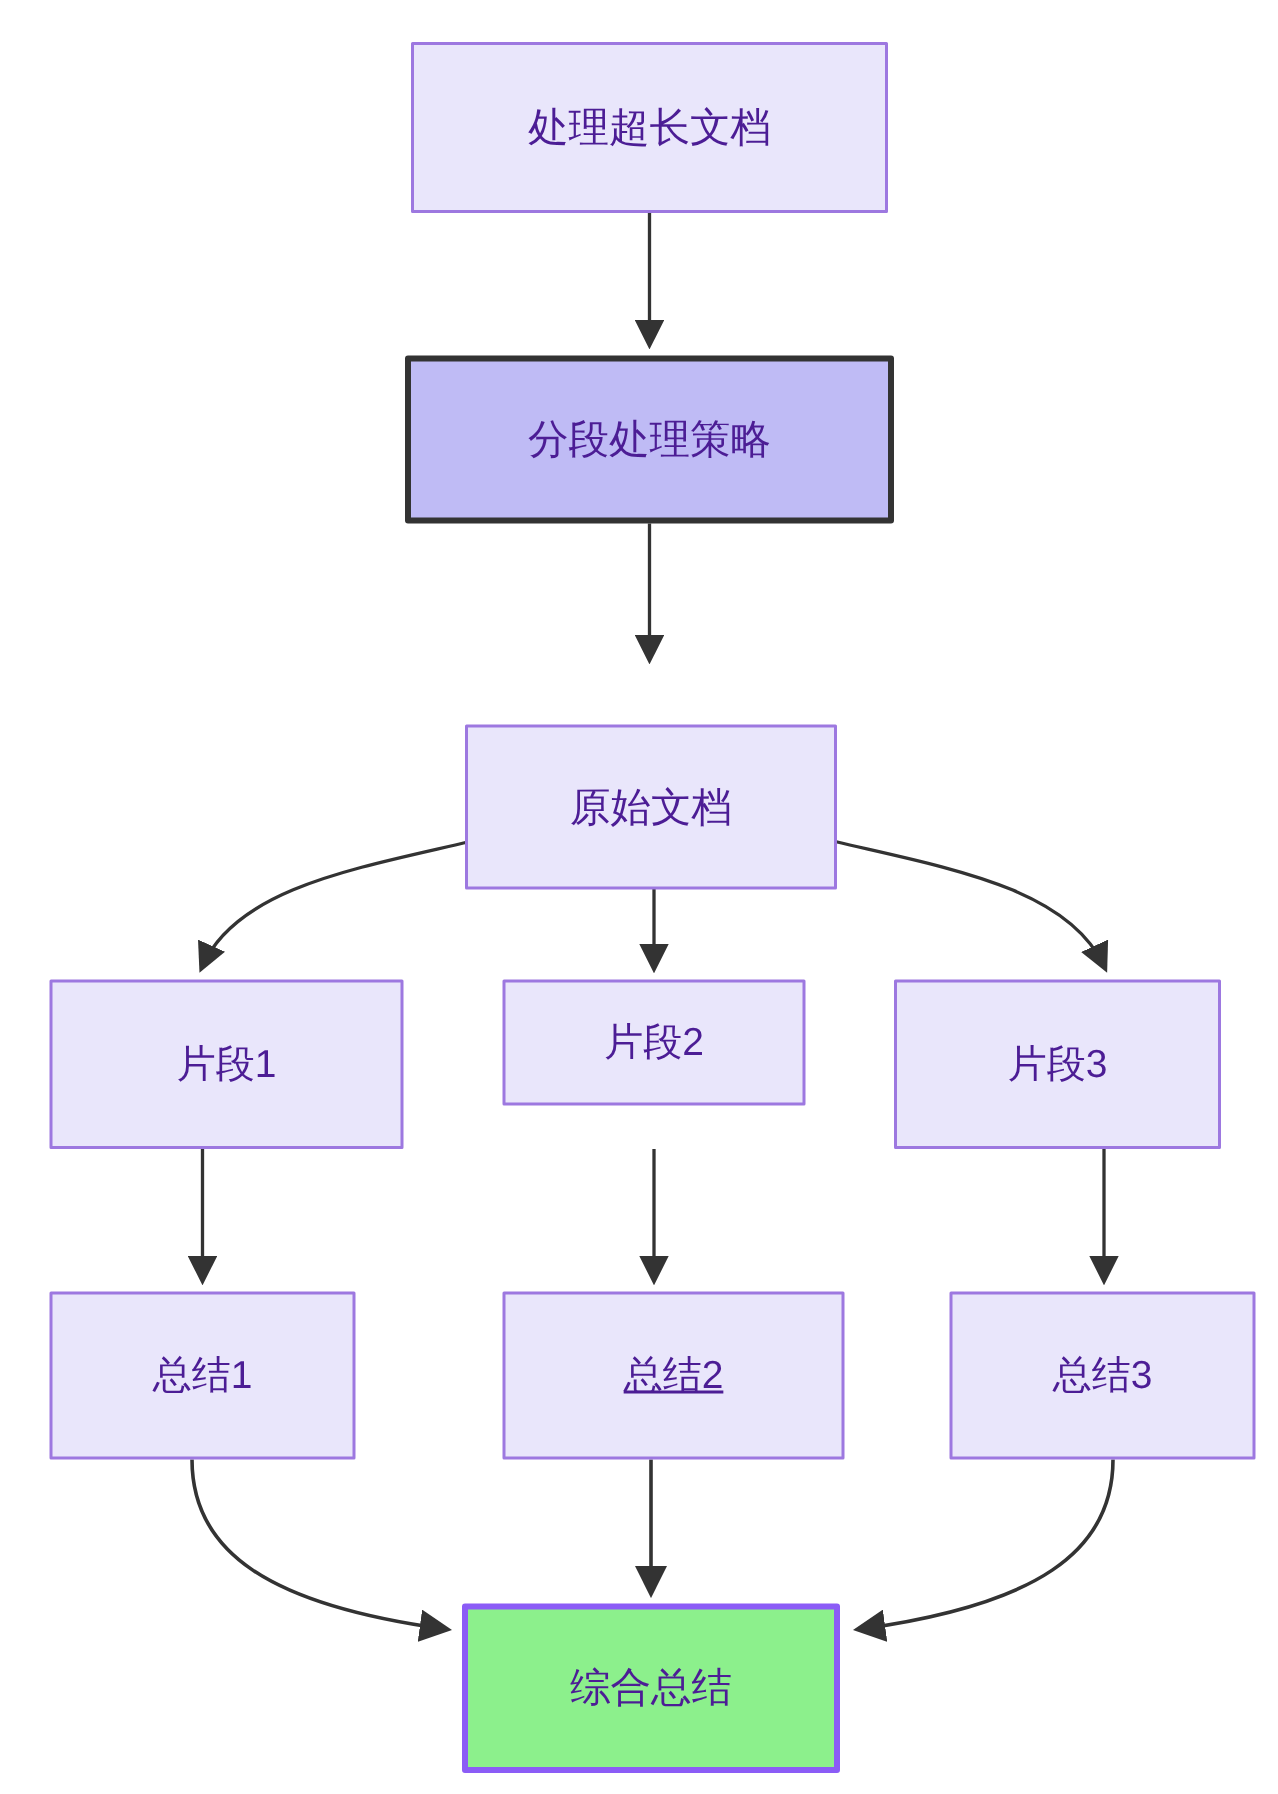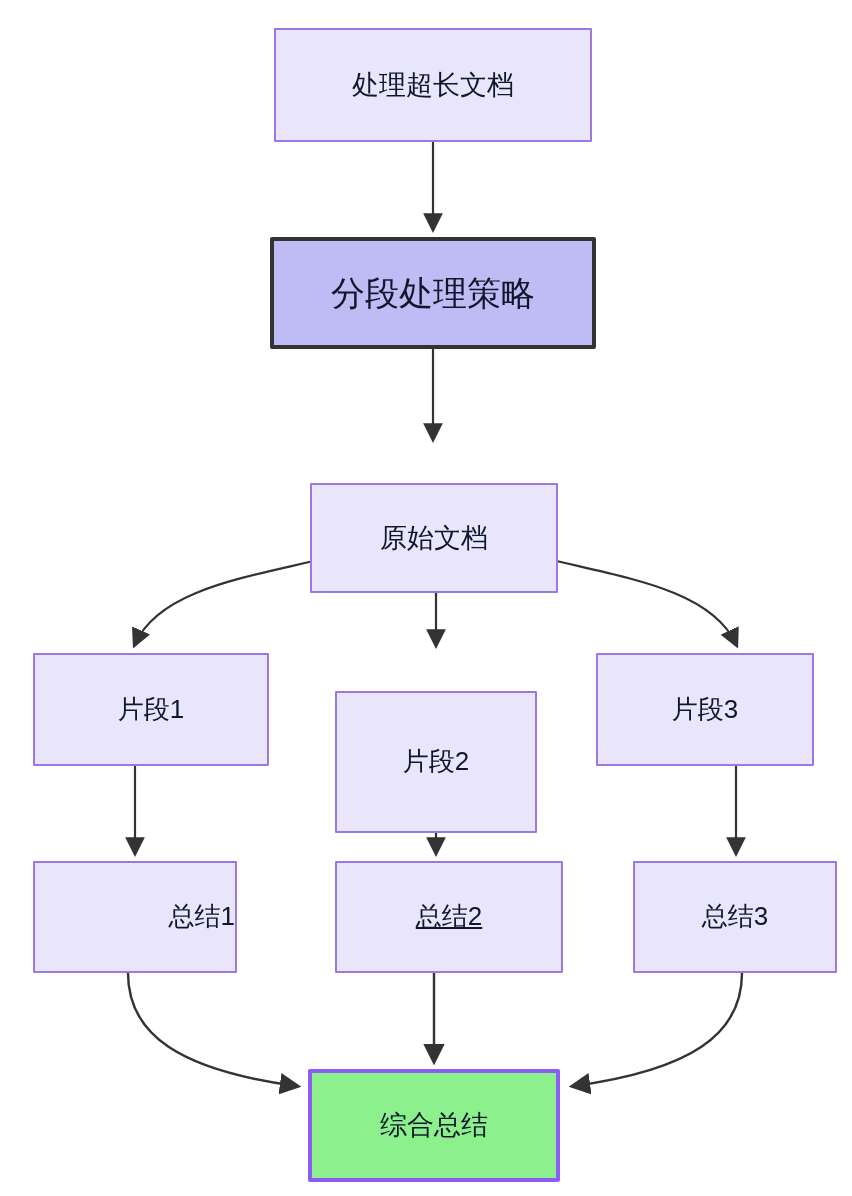--- a/index.html
+++ b/index.html
@@ -35,7 +35,7 @@
     justify-content: center;
     text-align: center;
     line-height: 1.2;
-    color: #0f172a;
+    color: #4c1d95;
     z-index: 2;
   }
   .node-label {

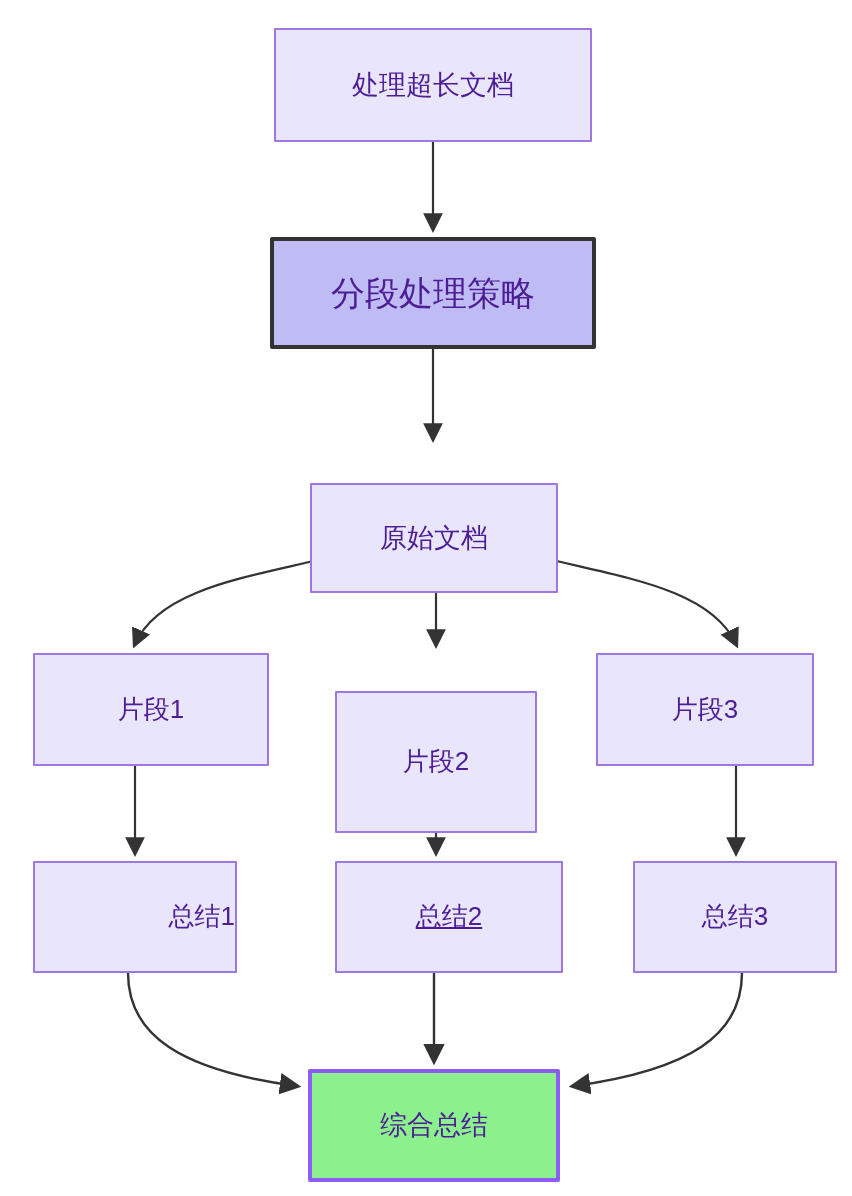--- a/index.html
+++ b/index.html
@@ -54,7 +54,7 @@
     background: #bfbbf5;
     border: 4px solid #333333;
     border-radius: 2px;
-    font-size: 34px;
+    font-size: 27px;
   }
   
   .node.result {

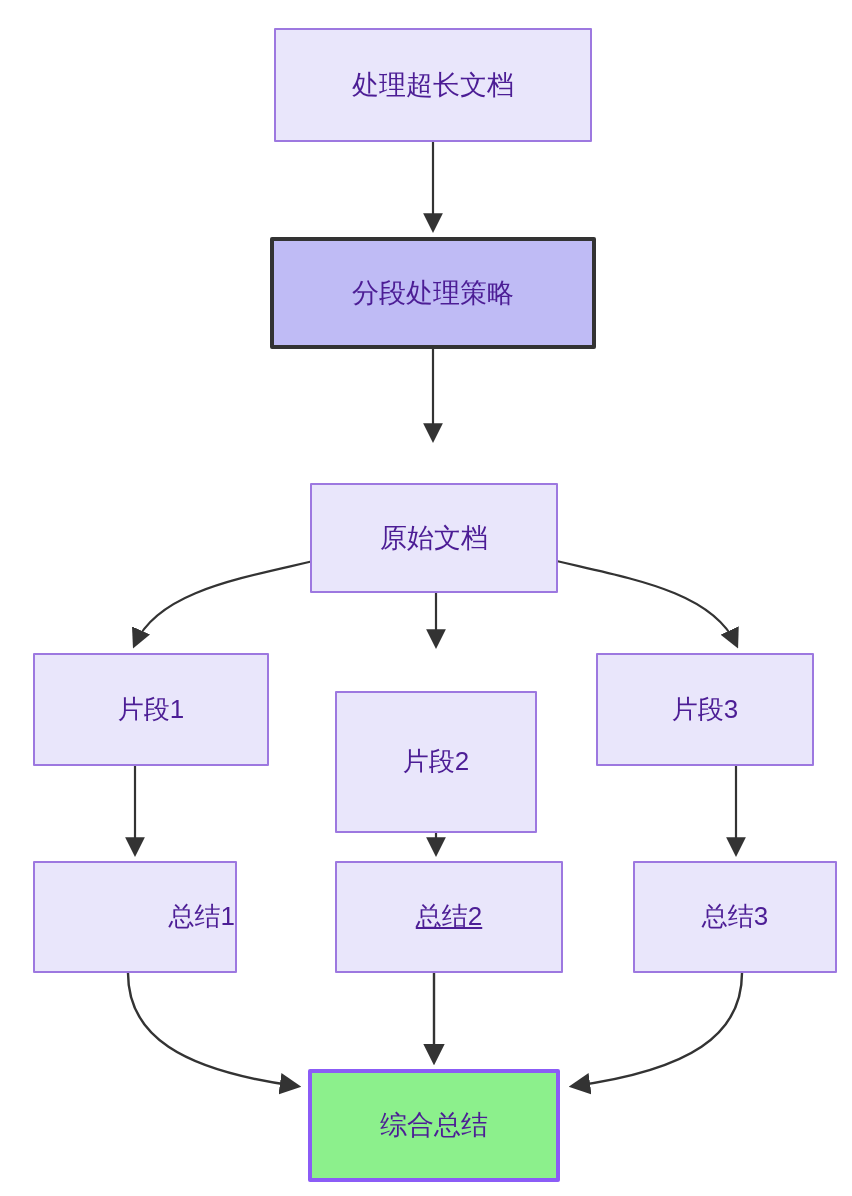--- a/index.html
+++ b/index.html
@@ -118,7 +118,7 @@
     <span class="node-label">片段1</span>
   </div>
 
-  <div class="node plain small" style="left:335px; top:653px; width:202px; height:142px;margin-top:38px;">
+  <div class="node plain small" style="left:335px; top:653px; width:202px; height:84px;">
     <span class="node-label">片段2</span>
   </div>
 

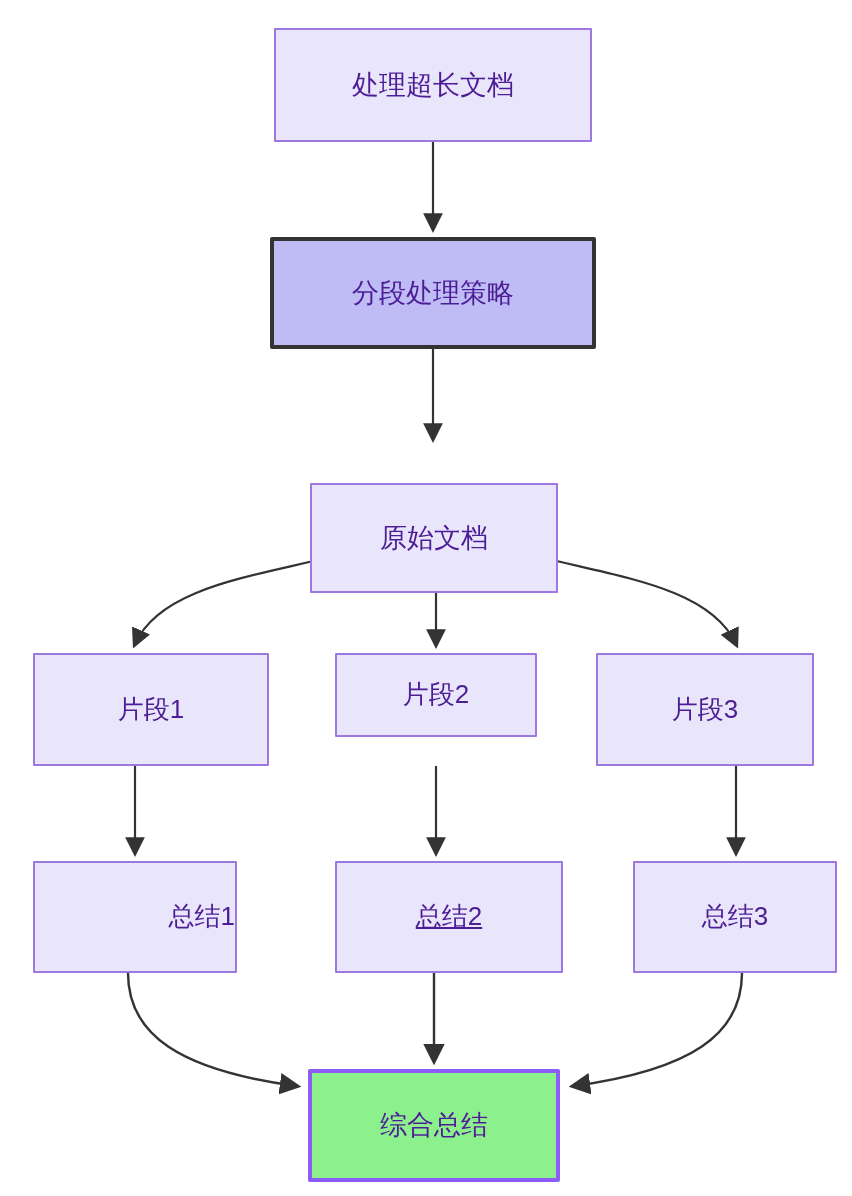--- a/index.html
+++ b/index.html
@@ -126,7 +126,7 @@
     <span class="node-label">片段3</span>
   </div>
 
-  <div class="node plain small" style="left:33px; top:861px; width:204px; height:112px;justify-content:flex-end;">
+  <div class="node plain small" style="left:33px; top:861px; width:204px; height:112px;">
     <span class="node-label">总结1</span>
   </div>
 

